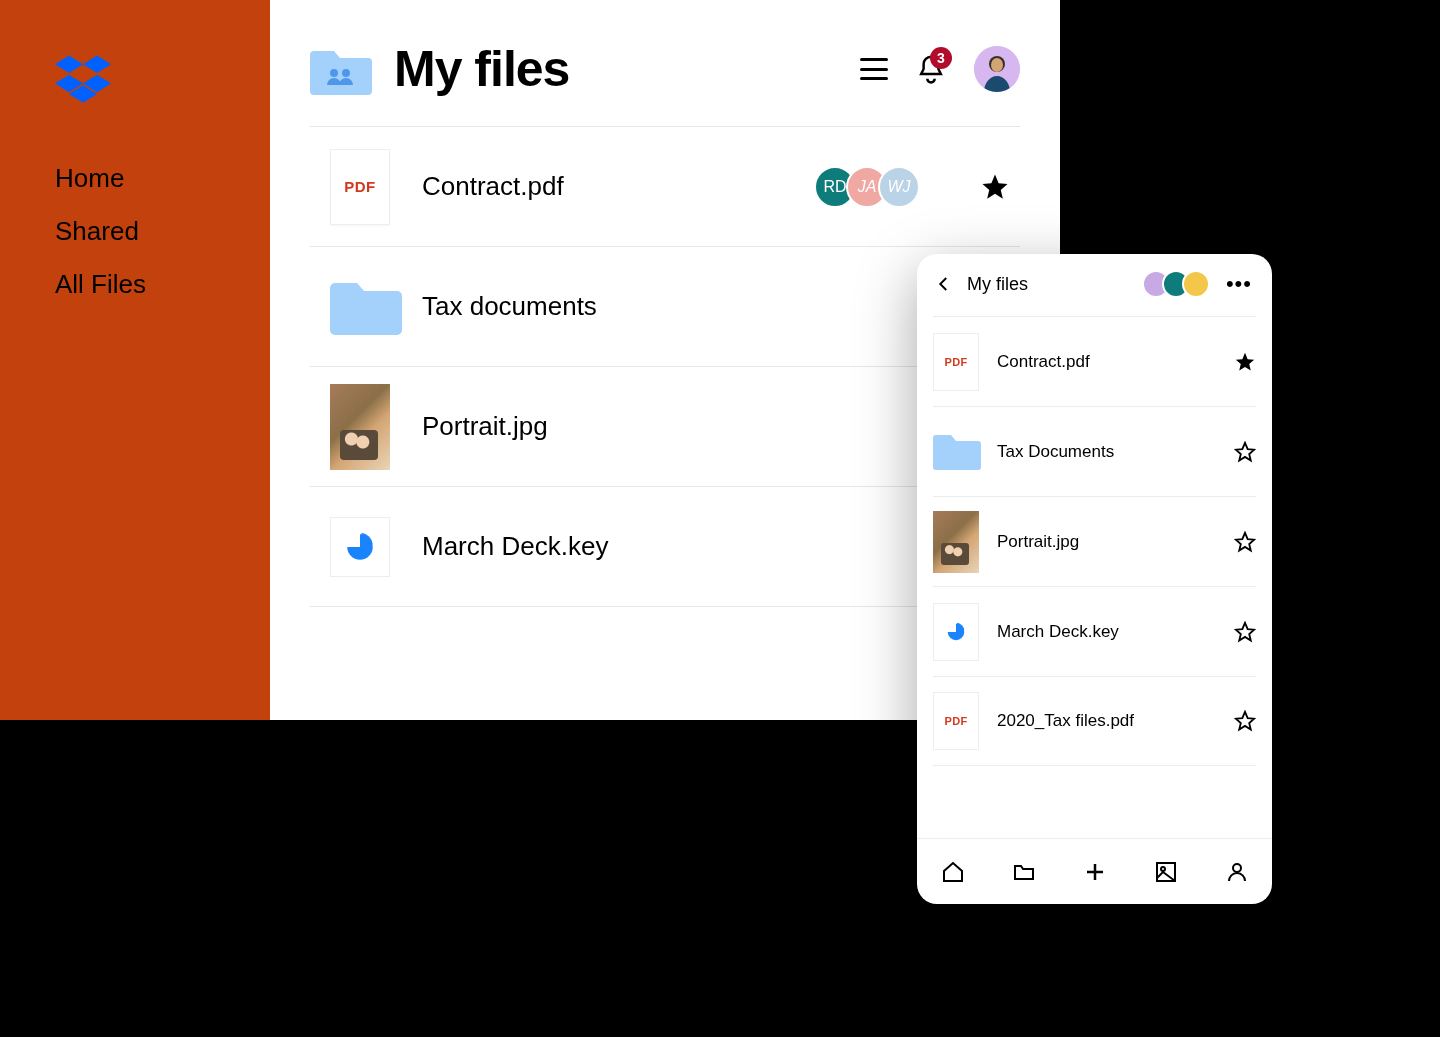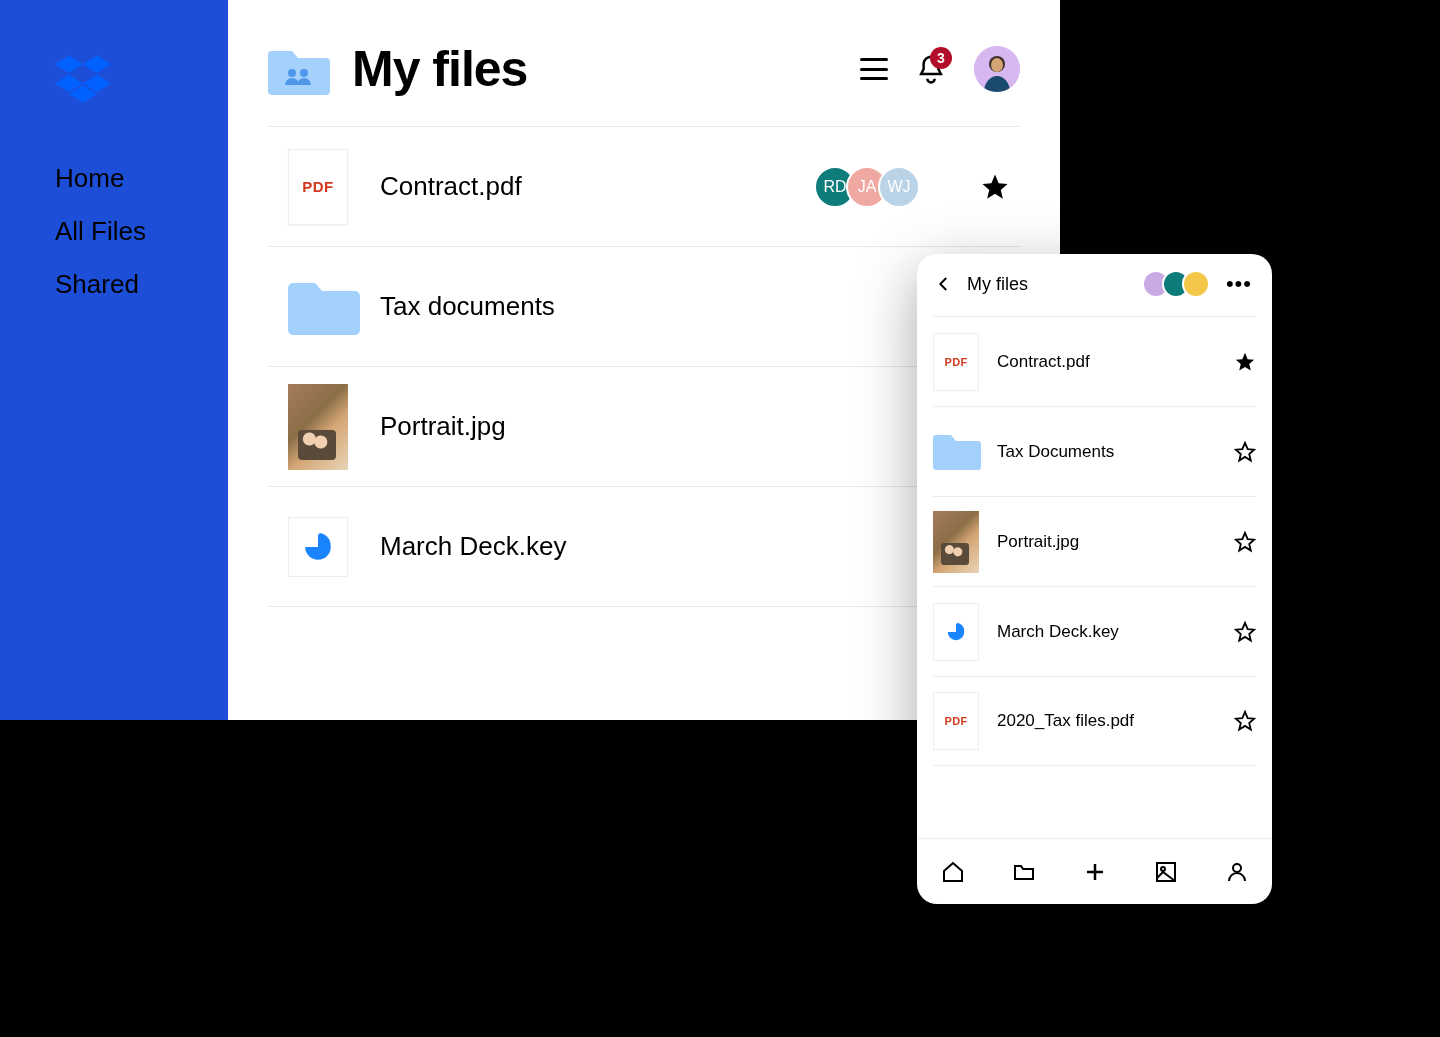--- a/index.html
+++ b/index.html
@@ -23,8 +23,8 @@
 
 
 .sidebar {
-  width: 228px;
-  background: #1d4ed8;
+  width: 270px;
+  background: #c2410c;
   padding: 55px 0 0 55px;
 }
 .logo {

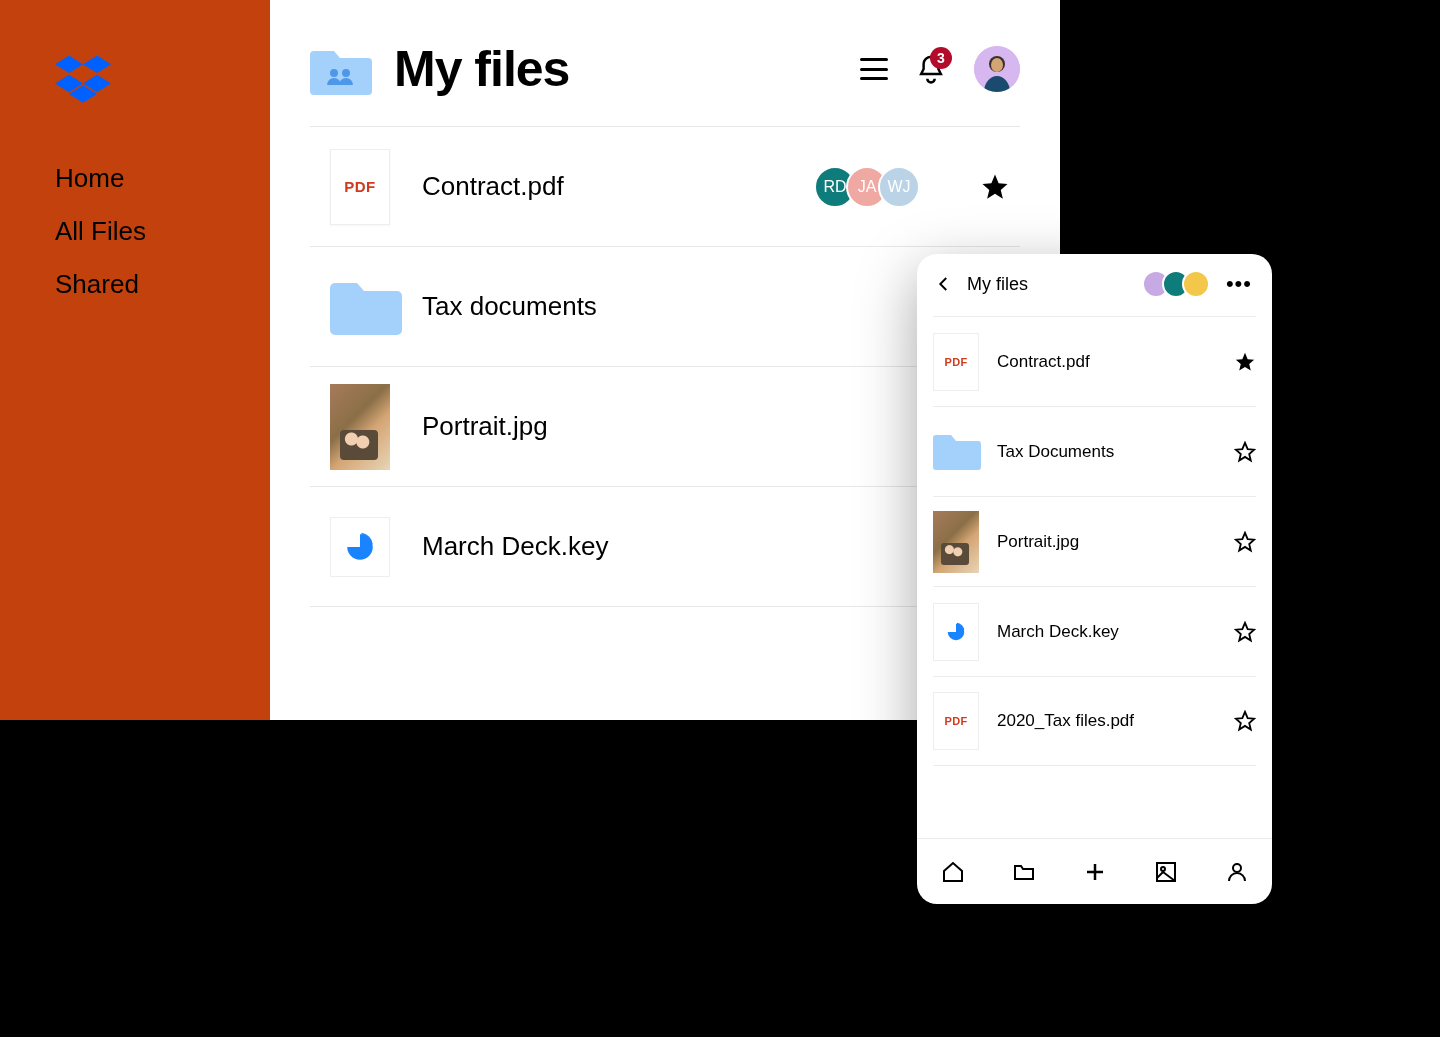--- a/index.html
+++ b/index.html
@@ -140,7 +140,7 @@
   color:#fff; font-size:16px; font-weight:500;
   border:2px solid #fff;
 }
-.av-initials:not(:first-child){ margin-left:-10px; }
+.av-initials:not(:first-child){ margin-left:-10px;font-style:italic; }
 .star-action { margin-left:auto; cursor:pointer; }
 
 

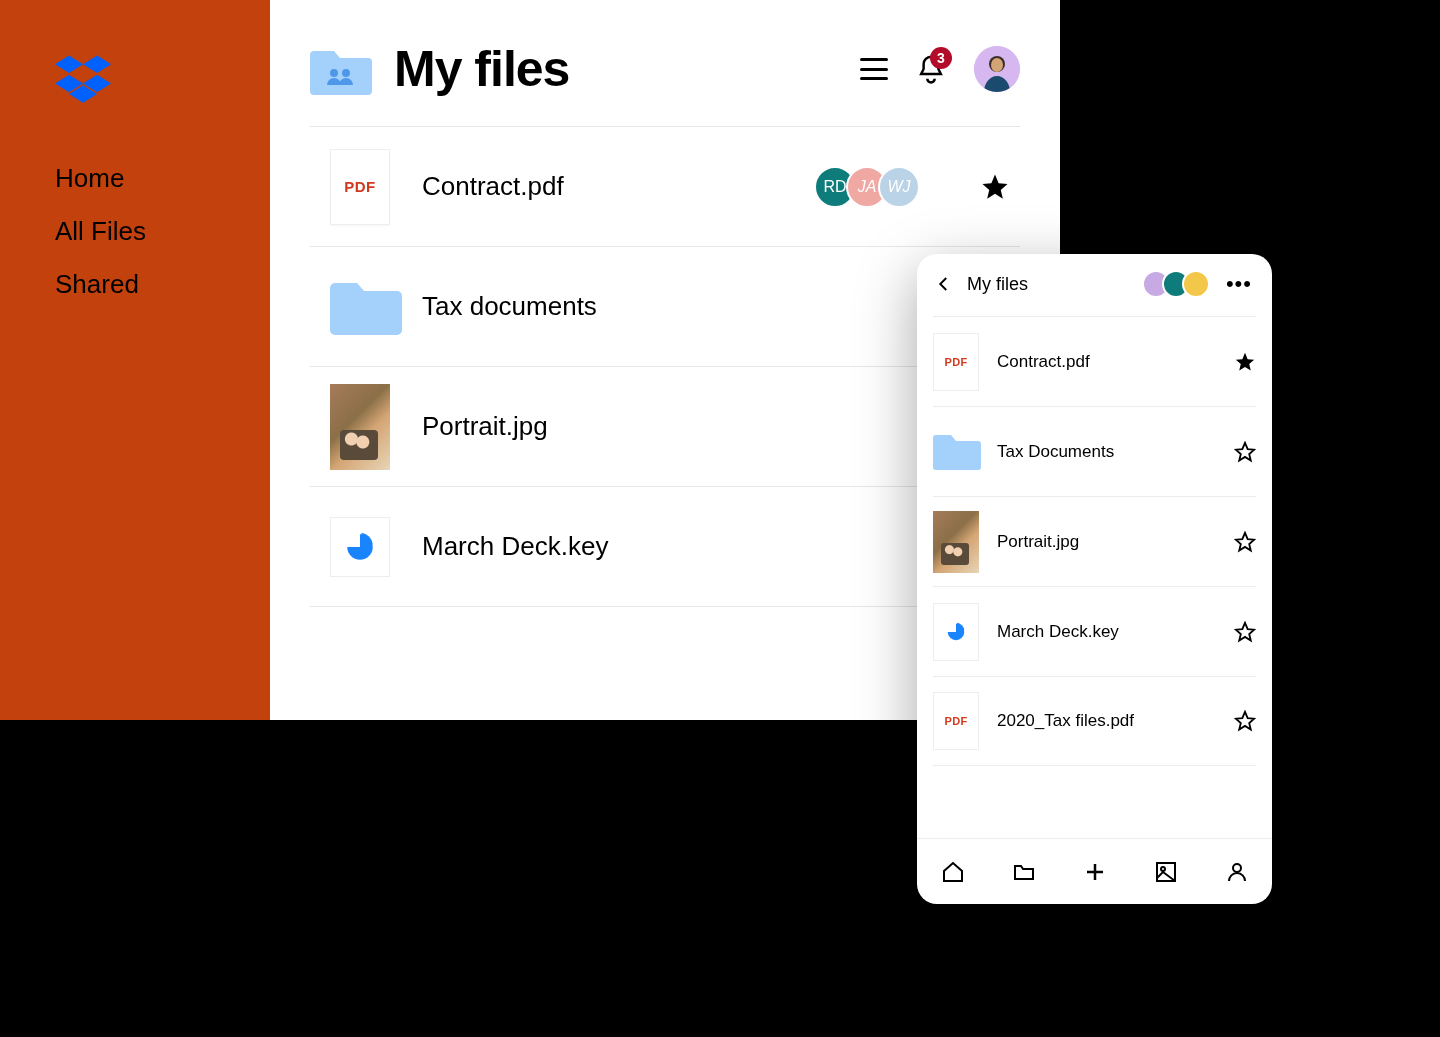--- a/index.html
+++ b/index.html
@@ -227,8 +227,8 @@
       </svg>
     </div>
     <div class="nav-item">Home</div>
+    <div class="nav-item">Shared</div>
     <div class="nav-item">All Files</div>
-    <div class="nav-item">Shared</div>
   </div>
 
   <div class="main">

